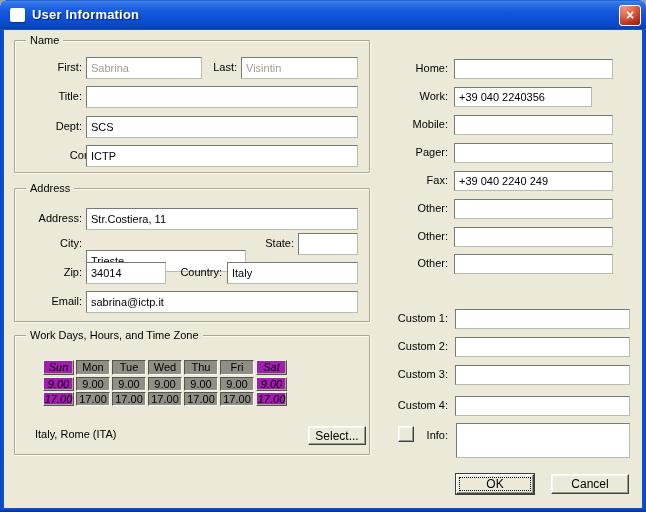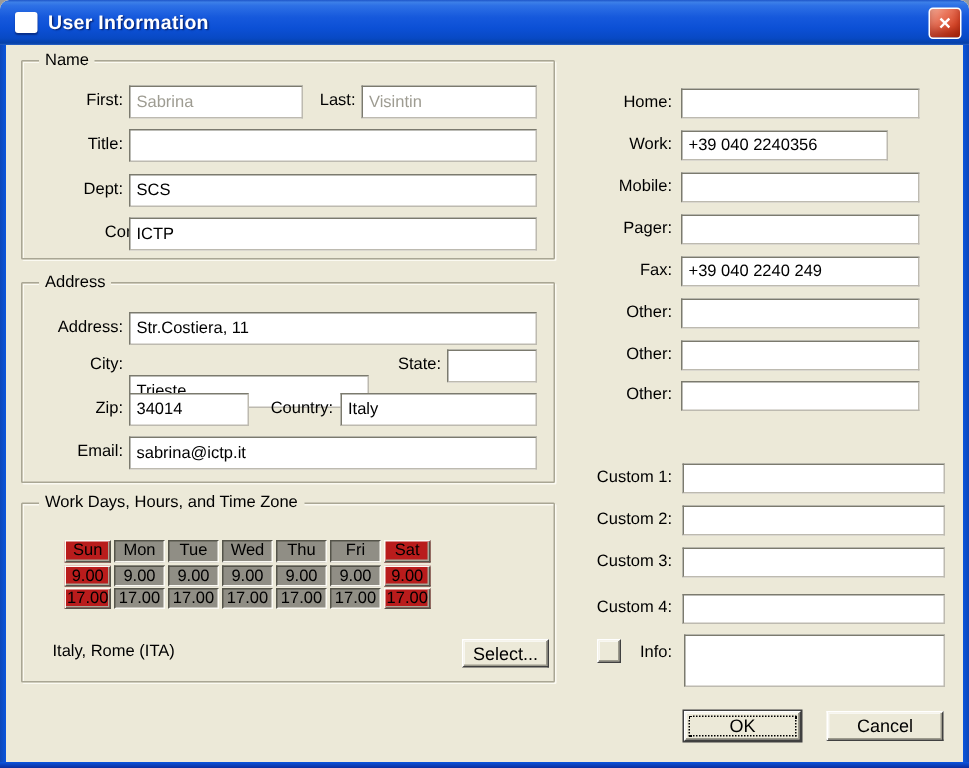--- a/index.html
+++ b/index.html
@@ -62,9 +62,10 @@
   }
   .timebtn { height:14px; line-height:12px; }
   .day-off {
-    background:#b91c1c; color:#000;
+    background:#a21caf; color:#000;
     border:1px solid; border-color:#FBFAF4 #55544A #55544A #FBFAF4;
     box-shadow:inset -1px -1px 0 #A8A698;
+    font-style:italic;
   }
   .day-on {
     background:#908E85; color:#000;

